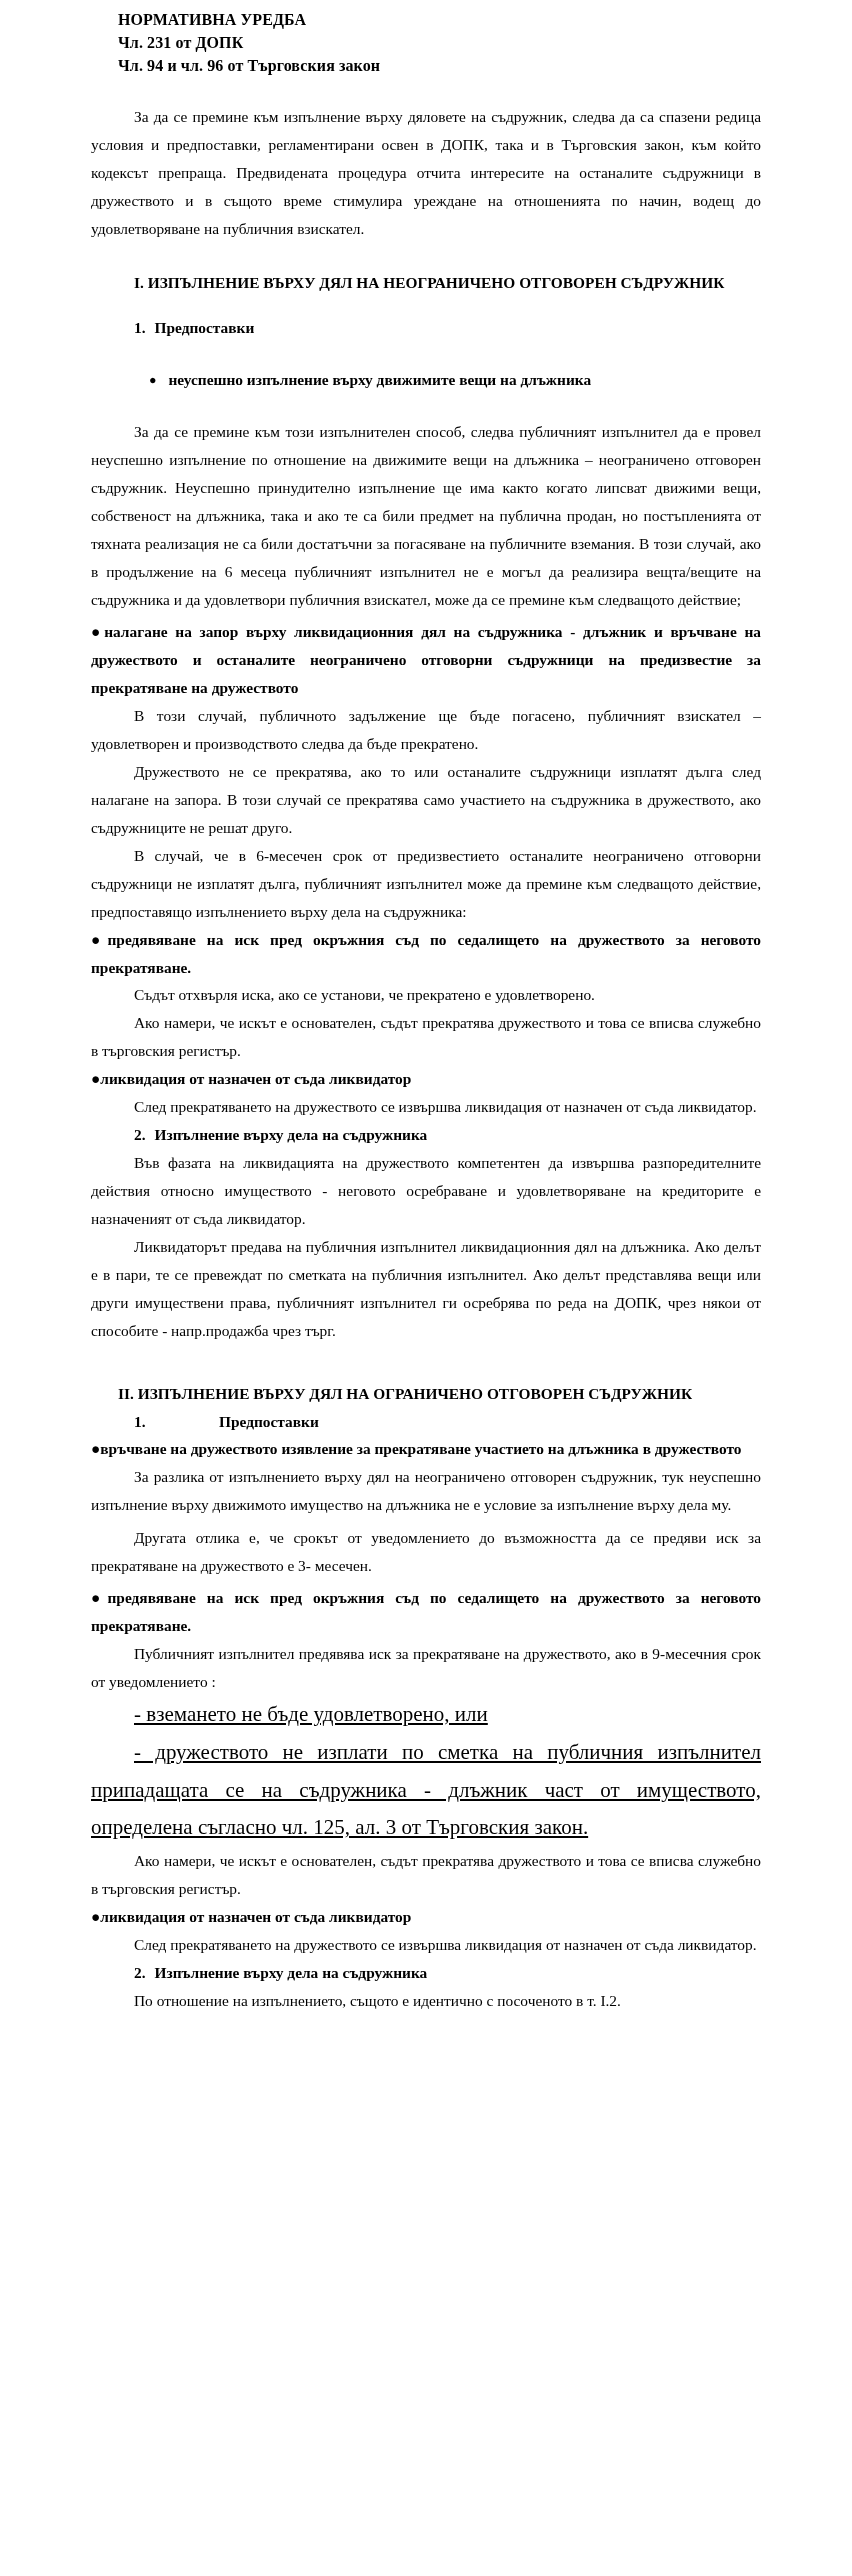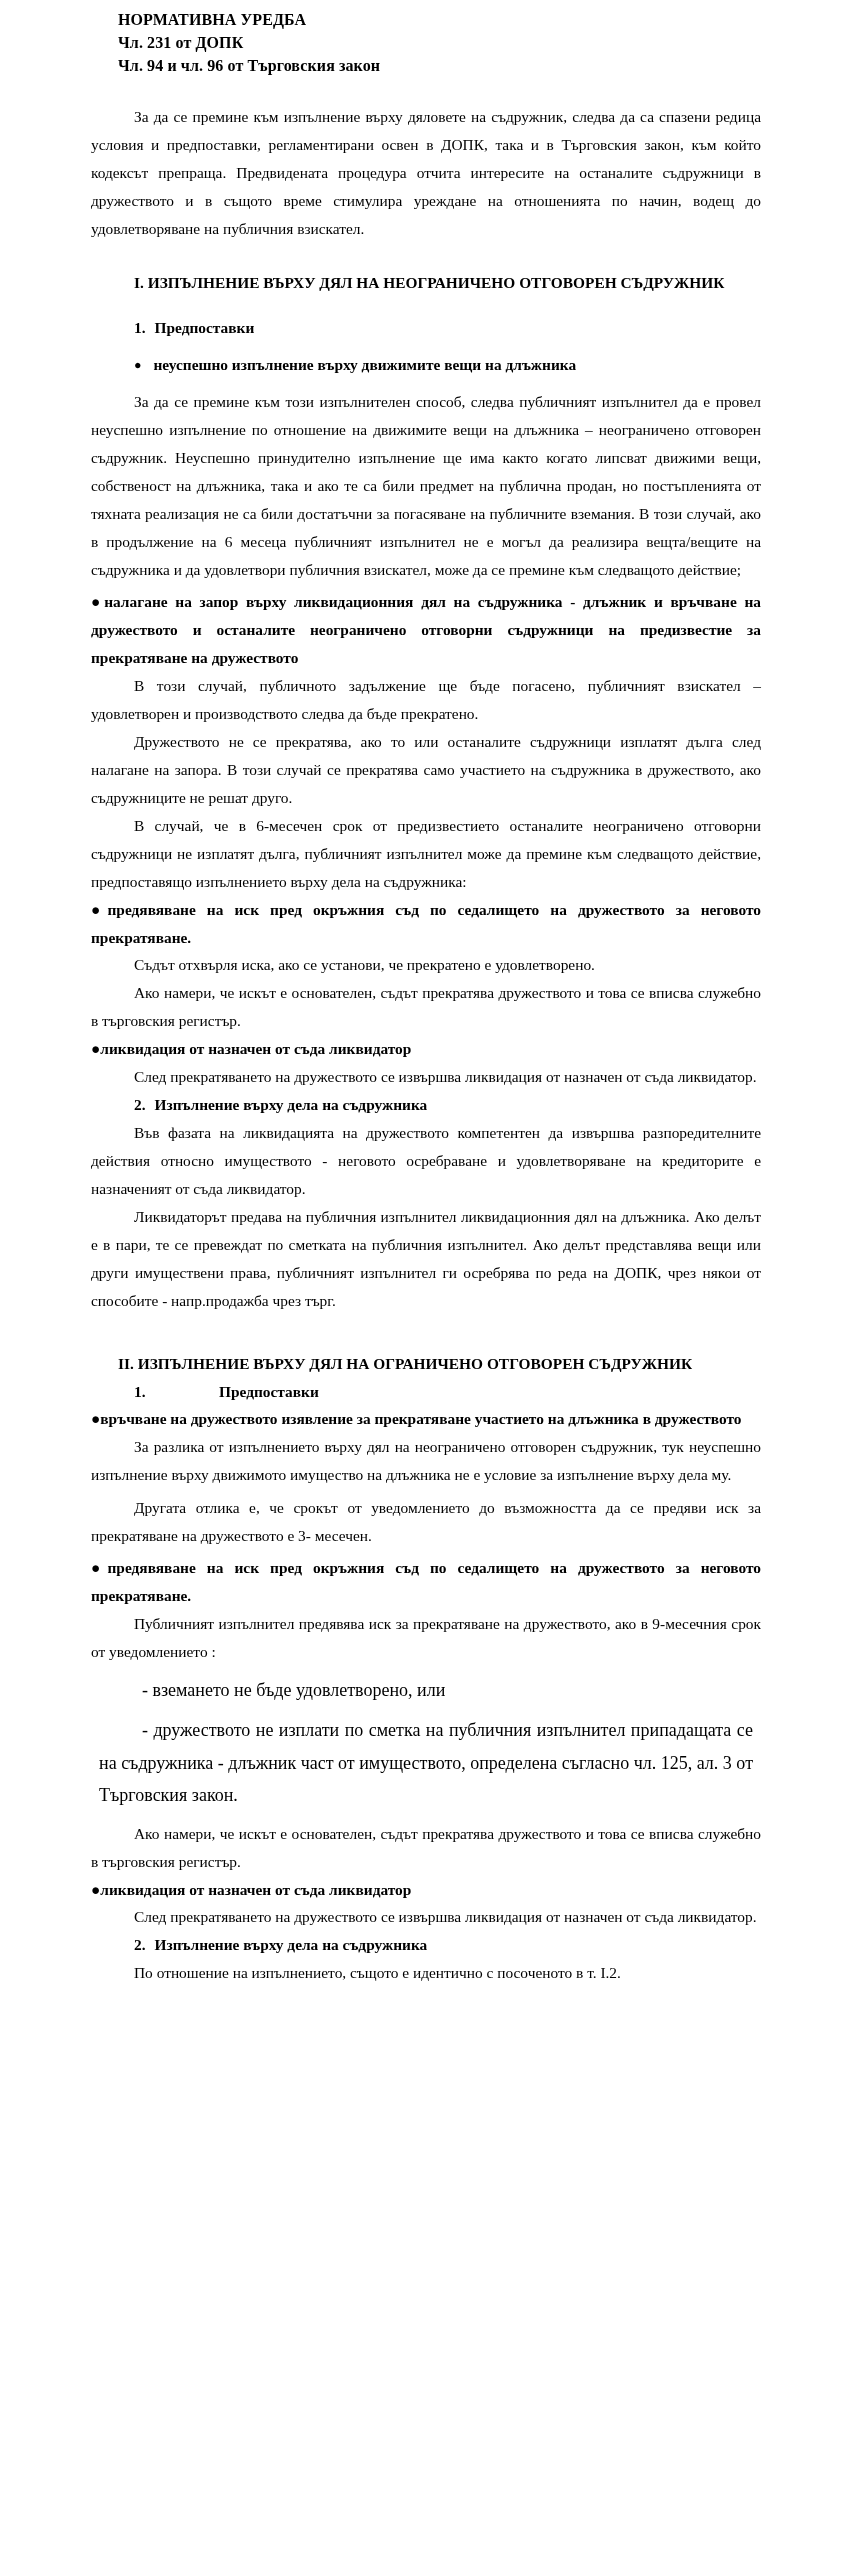--- a/index.html
+++ b/index.html
@@ -94,7 +94,7 @@
     line-height: 1.80;
     text-align: justify;
     text-justify: inter-word;
-    margin: 0;
+    margin: 15px;
     padding-left: 0;
     text-indent: 0;
   }

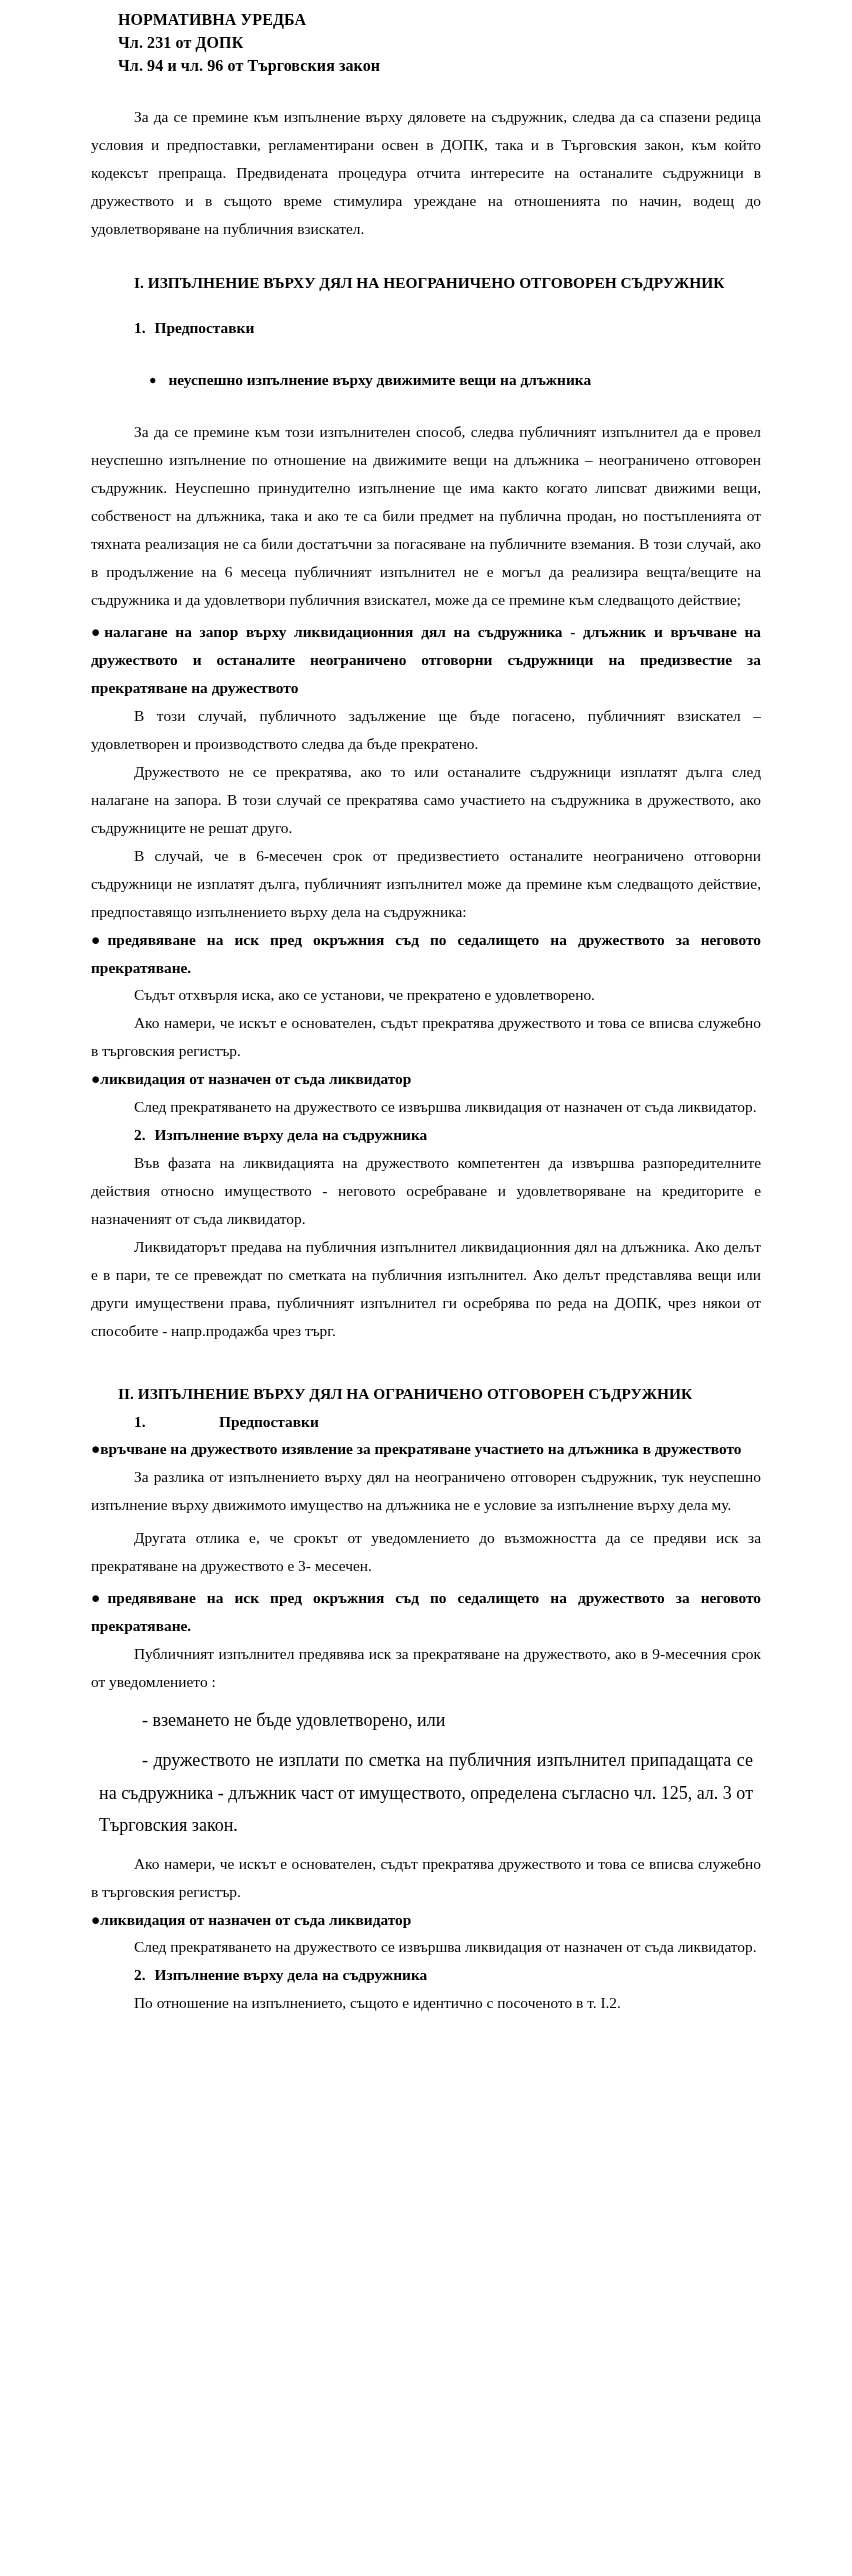--- a/index.html
+++ b/index.html
@@ -119,12 +119,13 @@
 
   
   .dash-item {
-    margin: 8px;
-    font-size: 18px;
+    margin: 0;
+    font-size: 21px;
     line-height: 1.80;
     text-align: justify;
     text-justify: inter-word;
     text-indent: 43px;
+    text-decoration: underline;
   }
 </style>
 </head>

